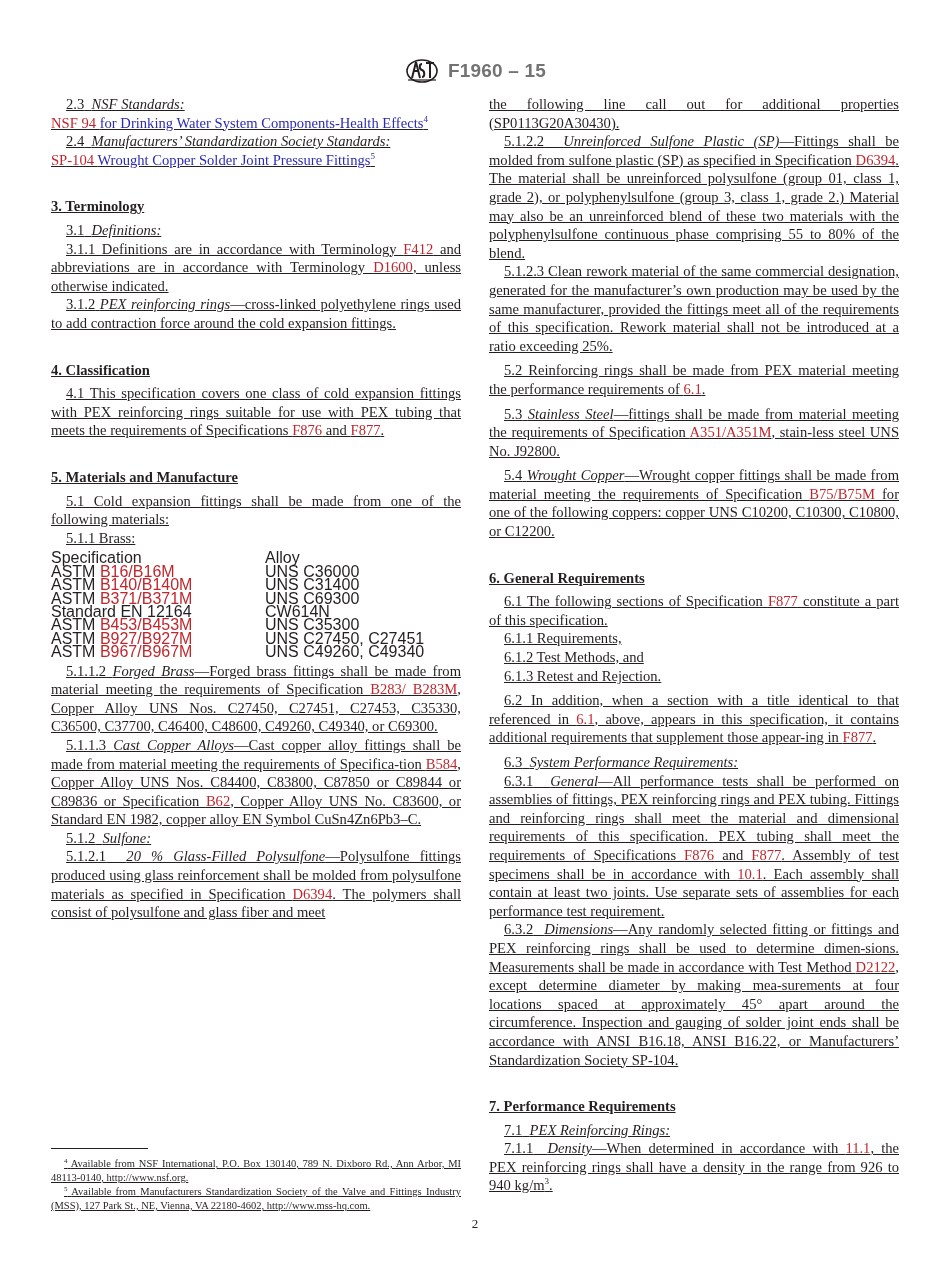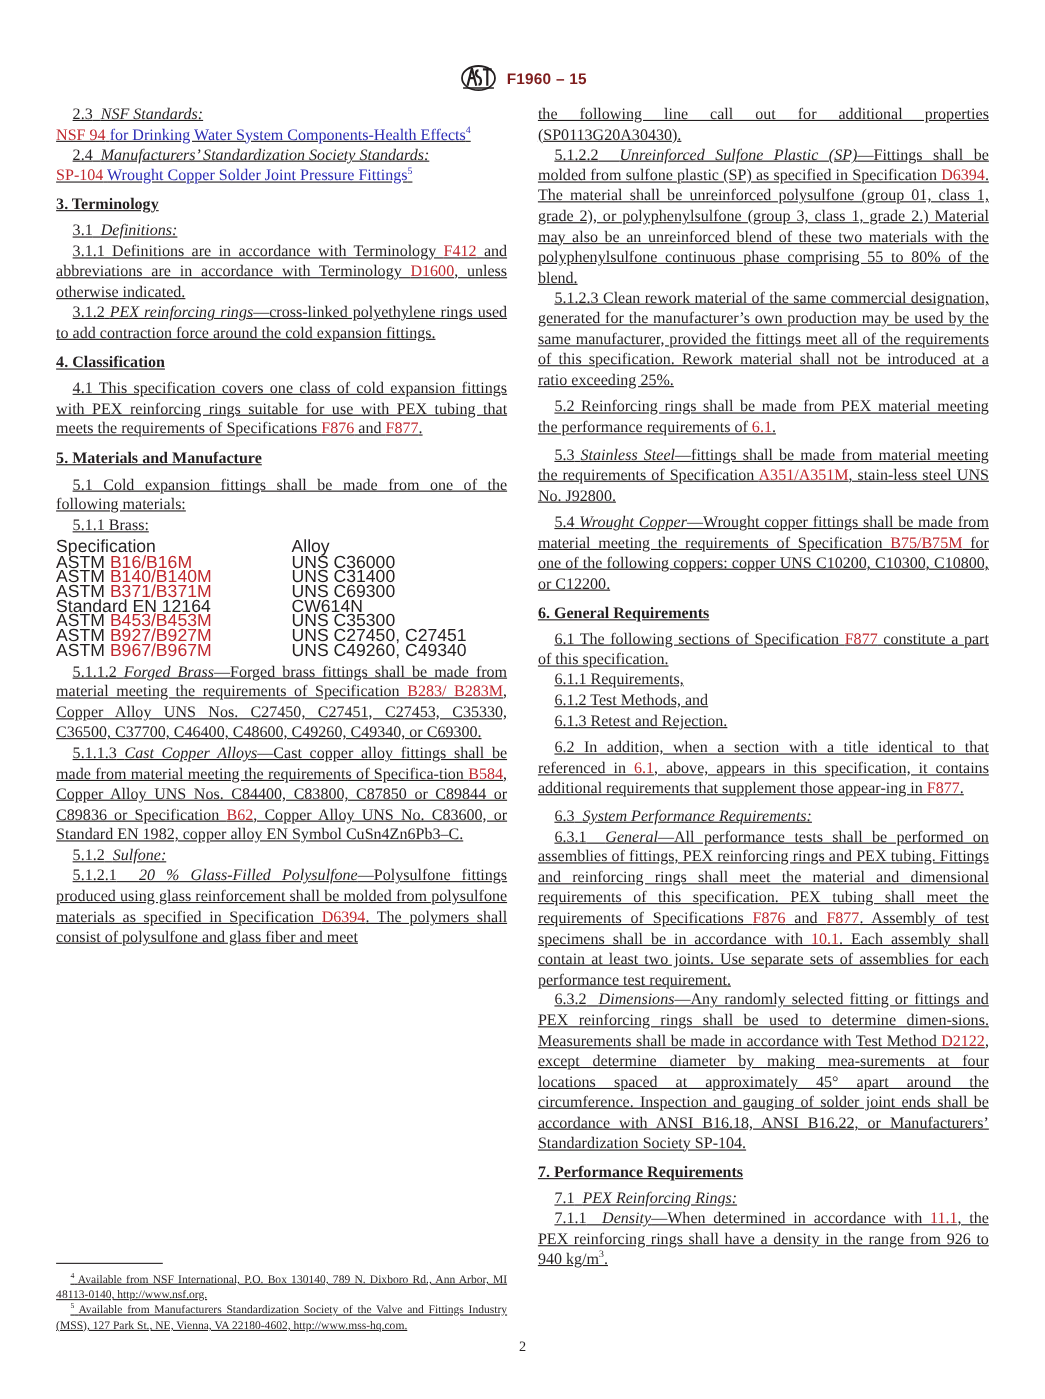--- a/index.html
+++ b/index.html
@@ -7,7 +7,7 @@
          font-family:"Liberation Serif", "DejaVu Serif", serif; color:#231f20; }
   .header { position:absolute; top:56px; left:0; width:950px; height:30px; display:flex; justify-content:center; align-items:center; gap:8px; }
   .logo { width:36px; height:26px; display:inline-block; }
-  .doc-id { font-family:"Liberation Sans", sans-serif; font-weight:bold; font-size:14px; color:#7f1d1d; letter-spacing:0.2px; }
+  .doc-id { font-family:"Liberation Sans", sans-serif; font-weight:bold; font-size:19px; color:#737373; letter-spacing:0.2px; }
   .col { position:absolute; top:95px; width:410px; font-size:14.6px; line-height:18.6px; text-align:justify; }
   .col.left { left:51px; }
   .col.right { left:489px; }

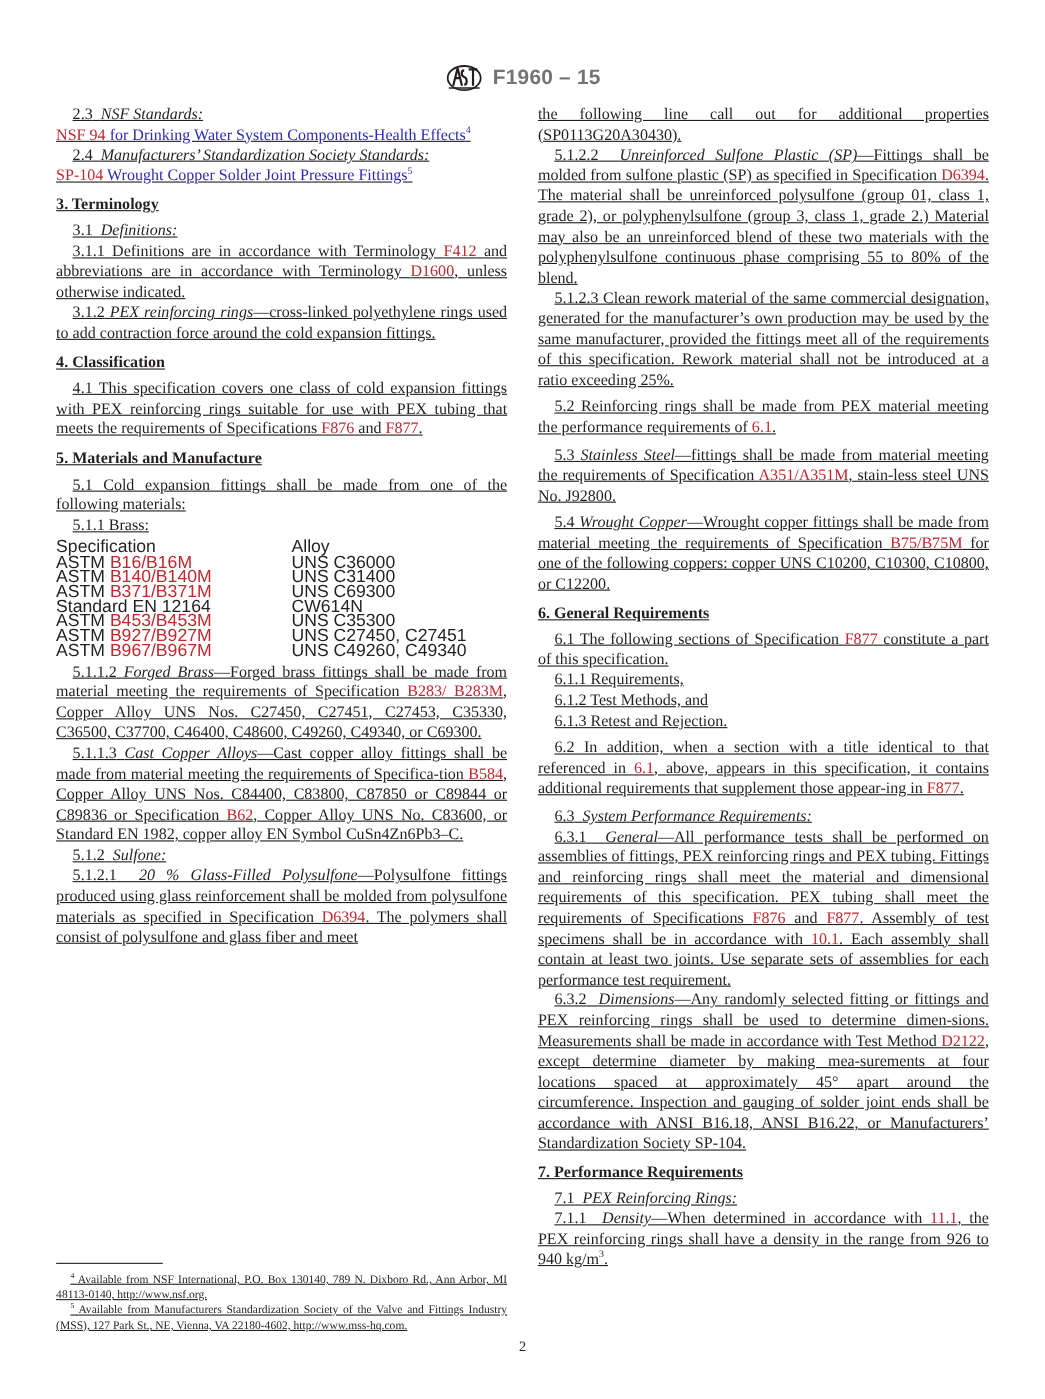--- a/index.html
+++ b/index.html
@@ -14,7 +14,7 @@
   p { margin:0;text-decoration:underline; }
   .ind { text-indent:15px; }
   .hang { padding-left:15px; text-indent:-15px; }
-  .h { font-weight:bold; font-size:14.6px; margin-top:8px; margin-bottom:5px; }
+  .h { font-weight:bold; font-size:14.6px; margin-top:28px; margin-bottom:5px; }
   .gap { margin-top:6px; }
   i, .it { font-style:italic; }
   .ref { color:#c0272d; }

